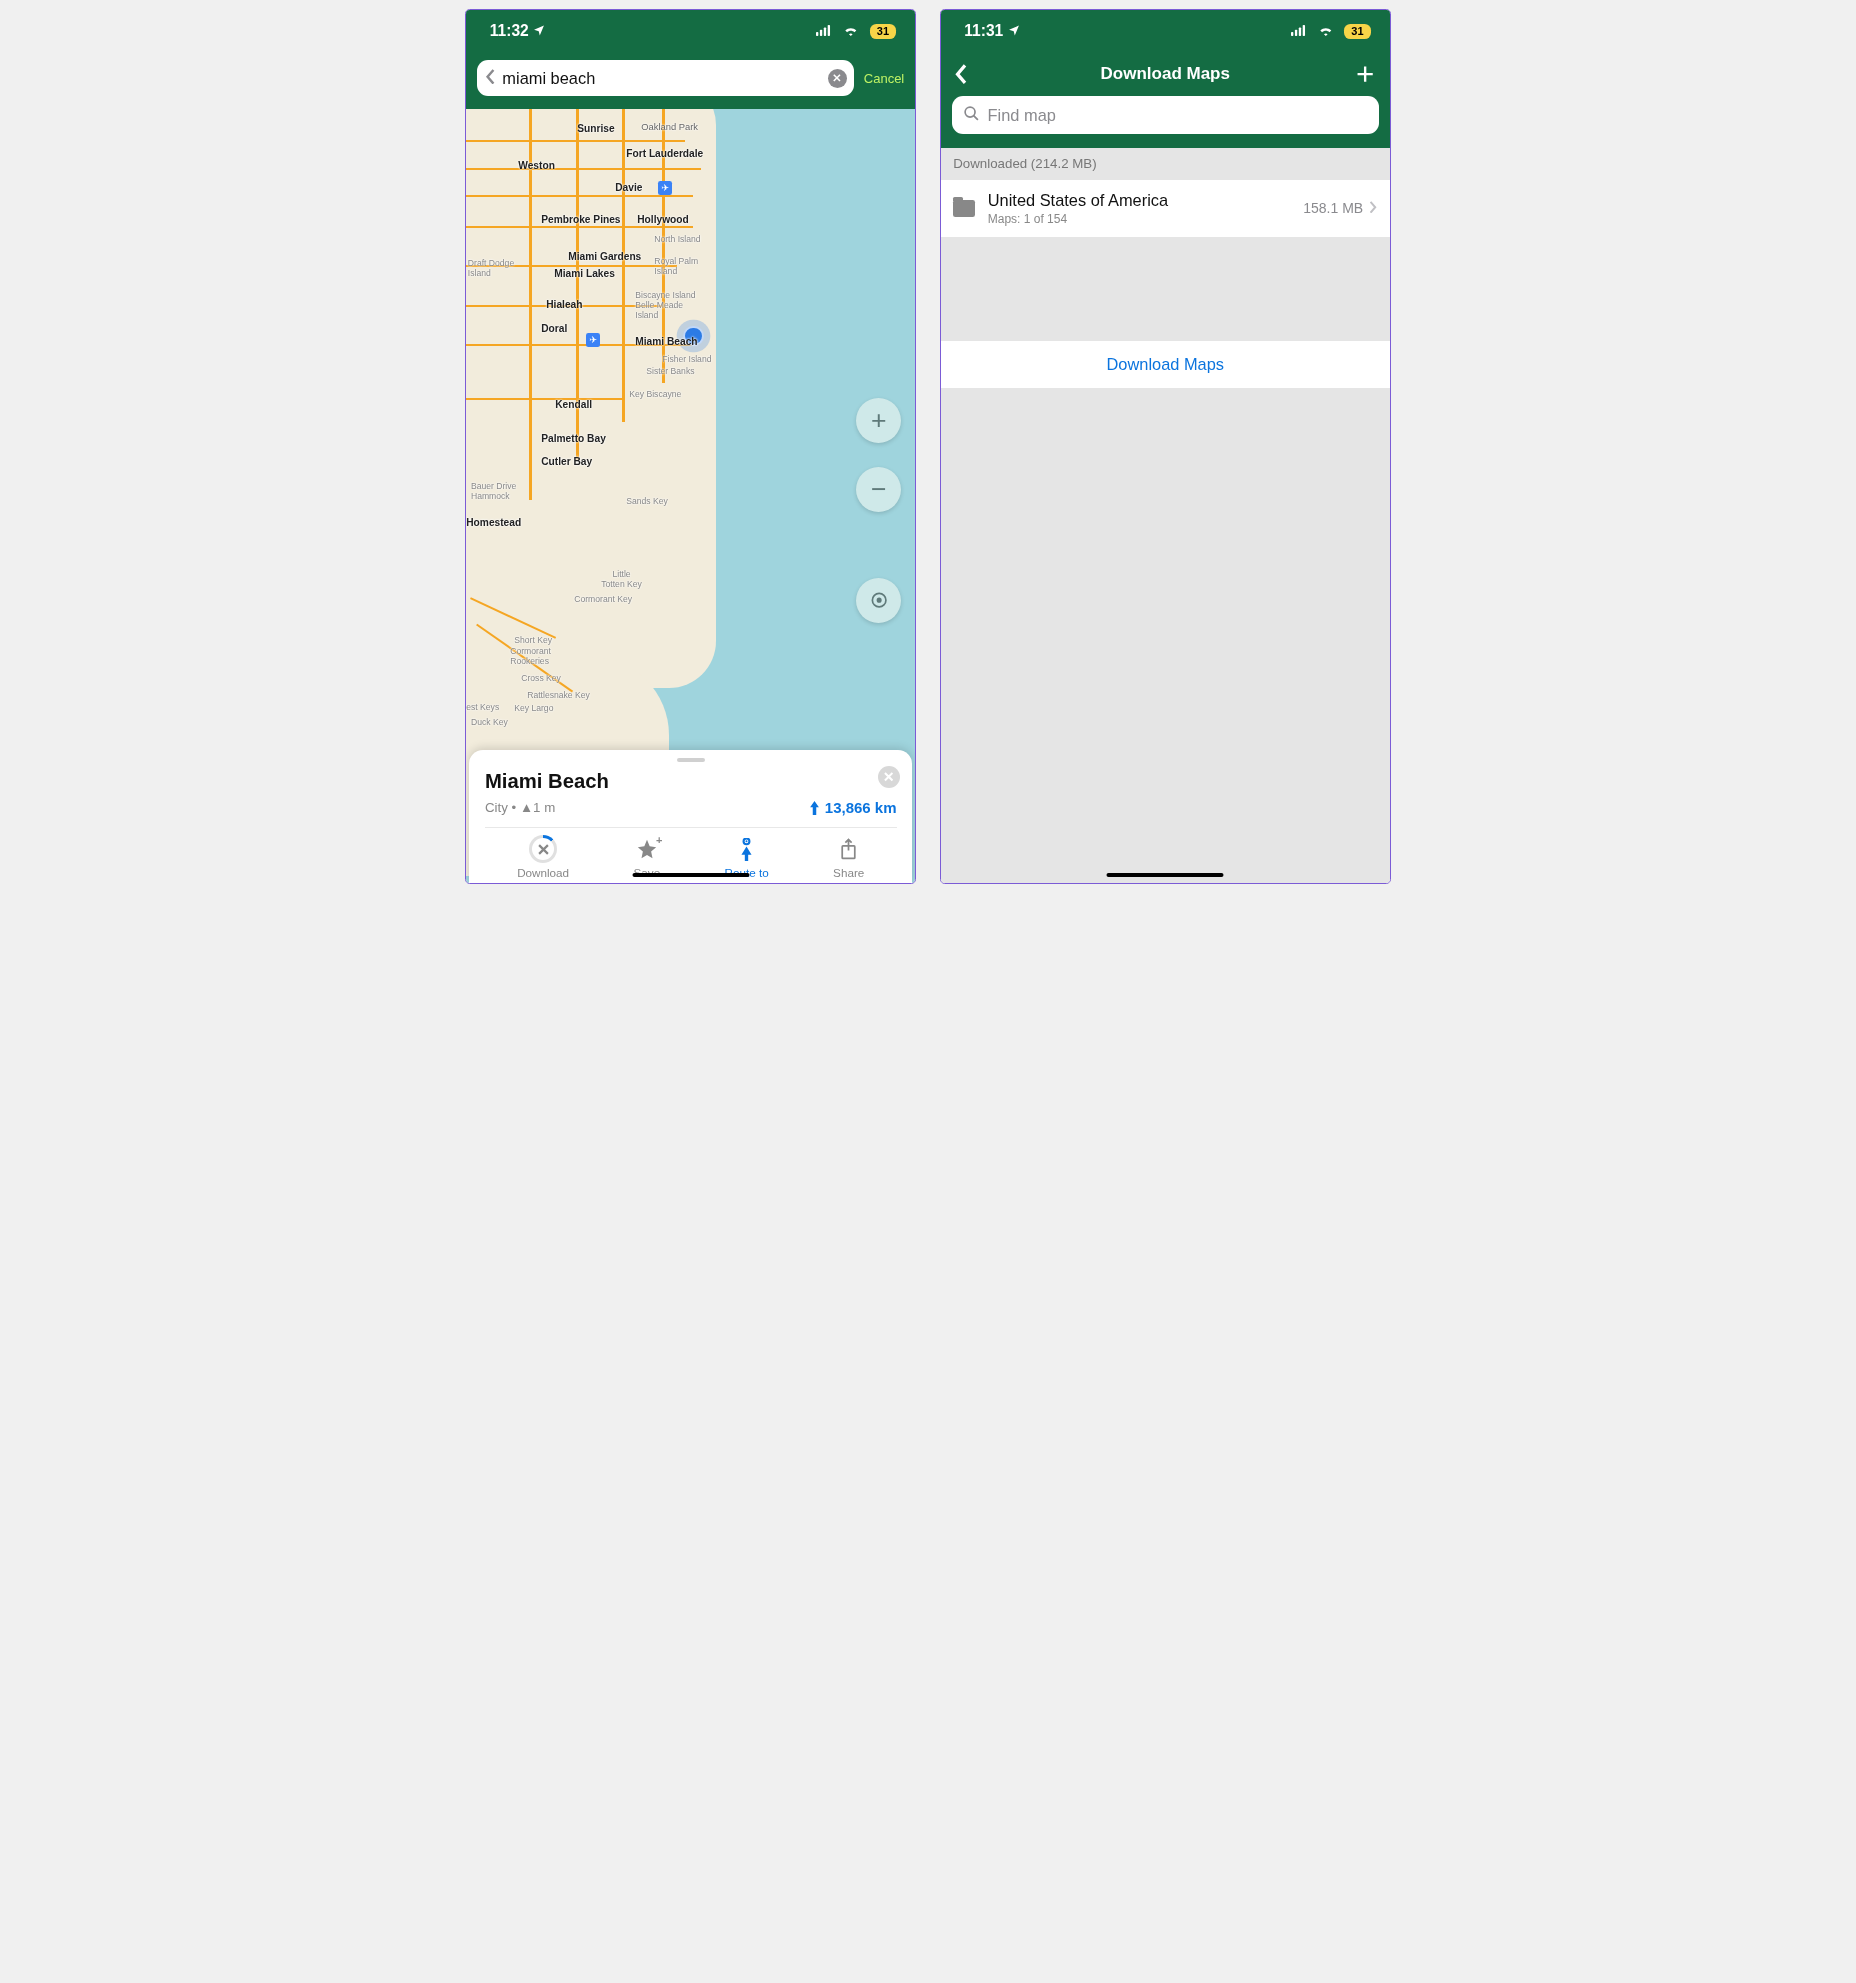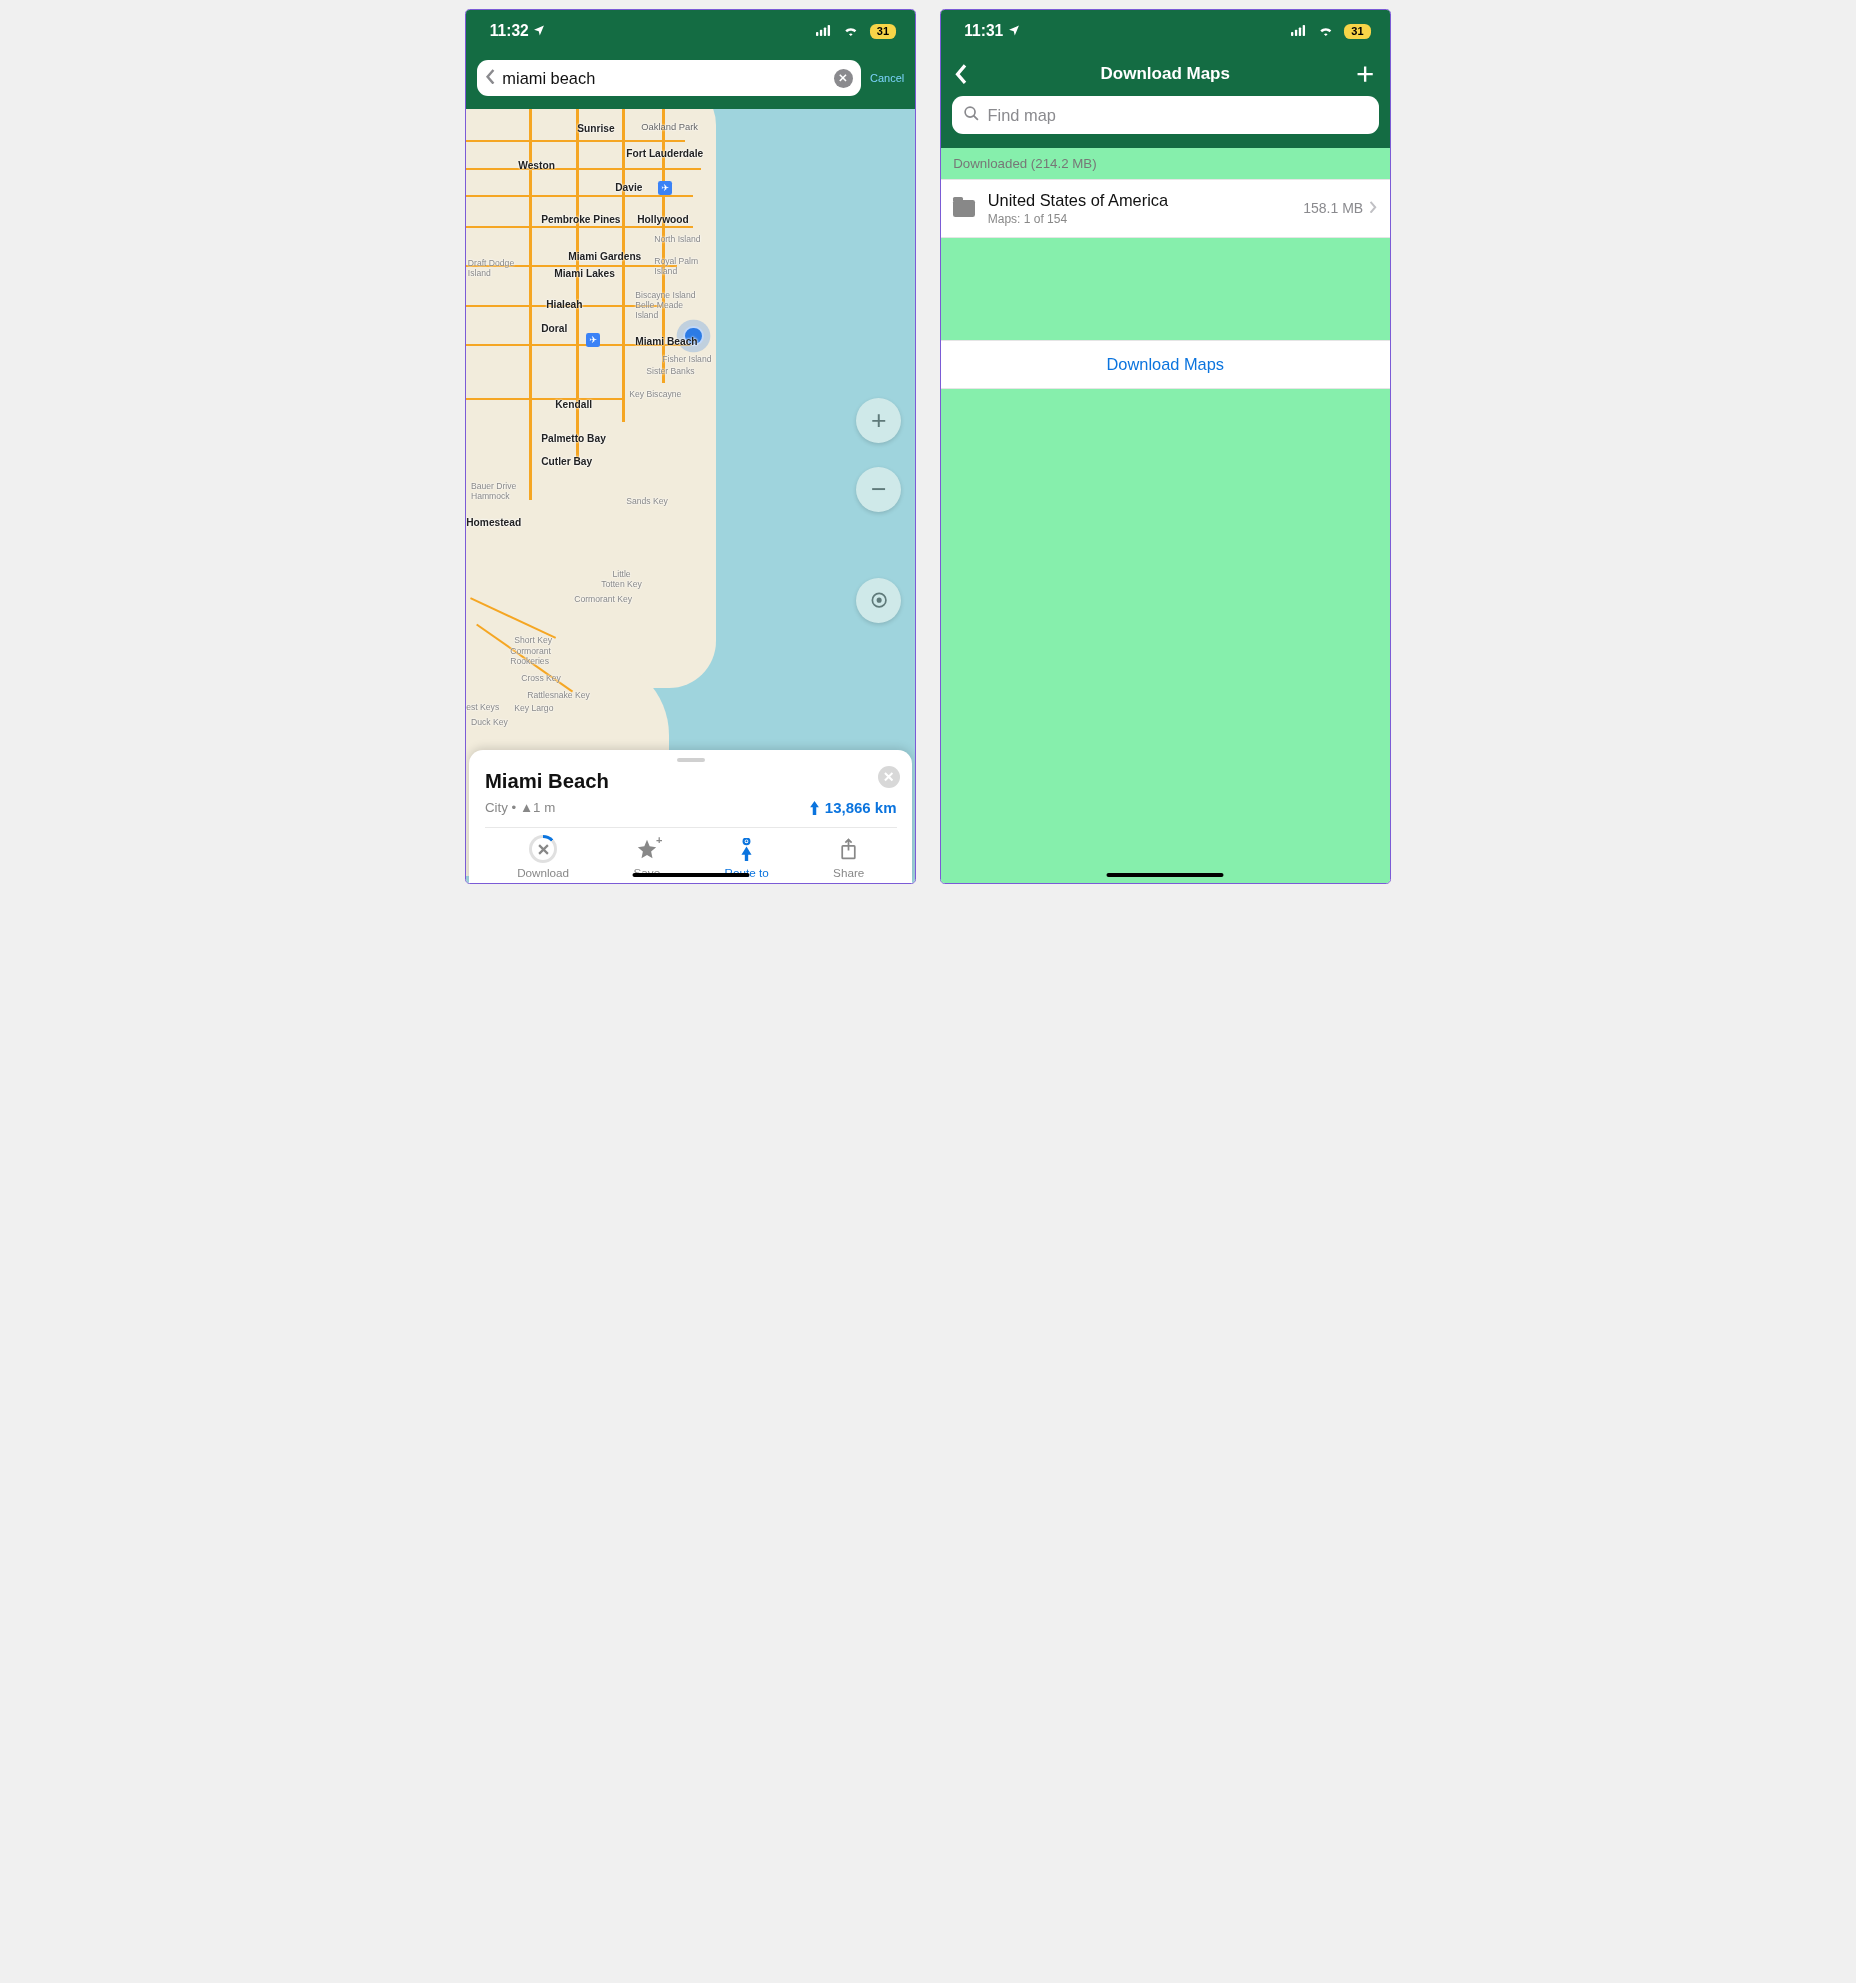--- a/index.html
+++ b/index.html
@@ -74,7 +74,7 @@
     display: flex; align-items: center; justify-content: center;
     font-size: 11px; font-weight: 700;
   }
-  .cancel-link { color: #7dd3fc; font-size: 11px; }
+  .cancel-link { color: #bef264; font-size: 13px; }
   
   .map-area {
     flex: 1;

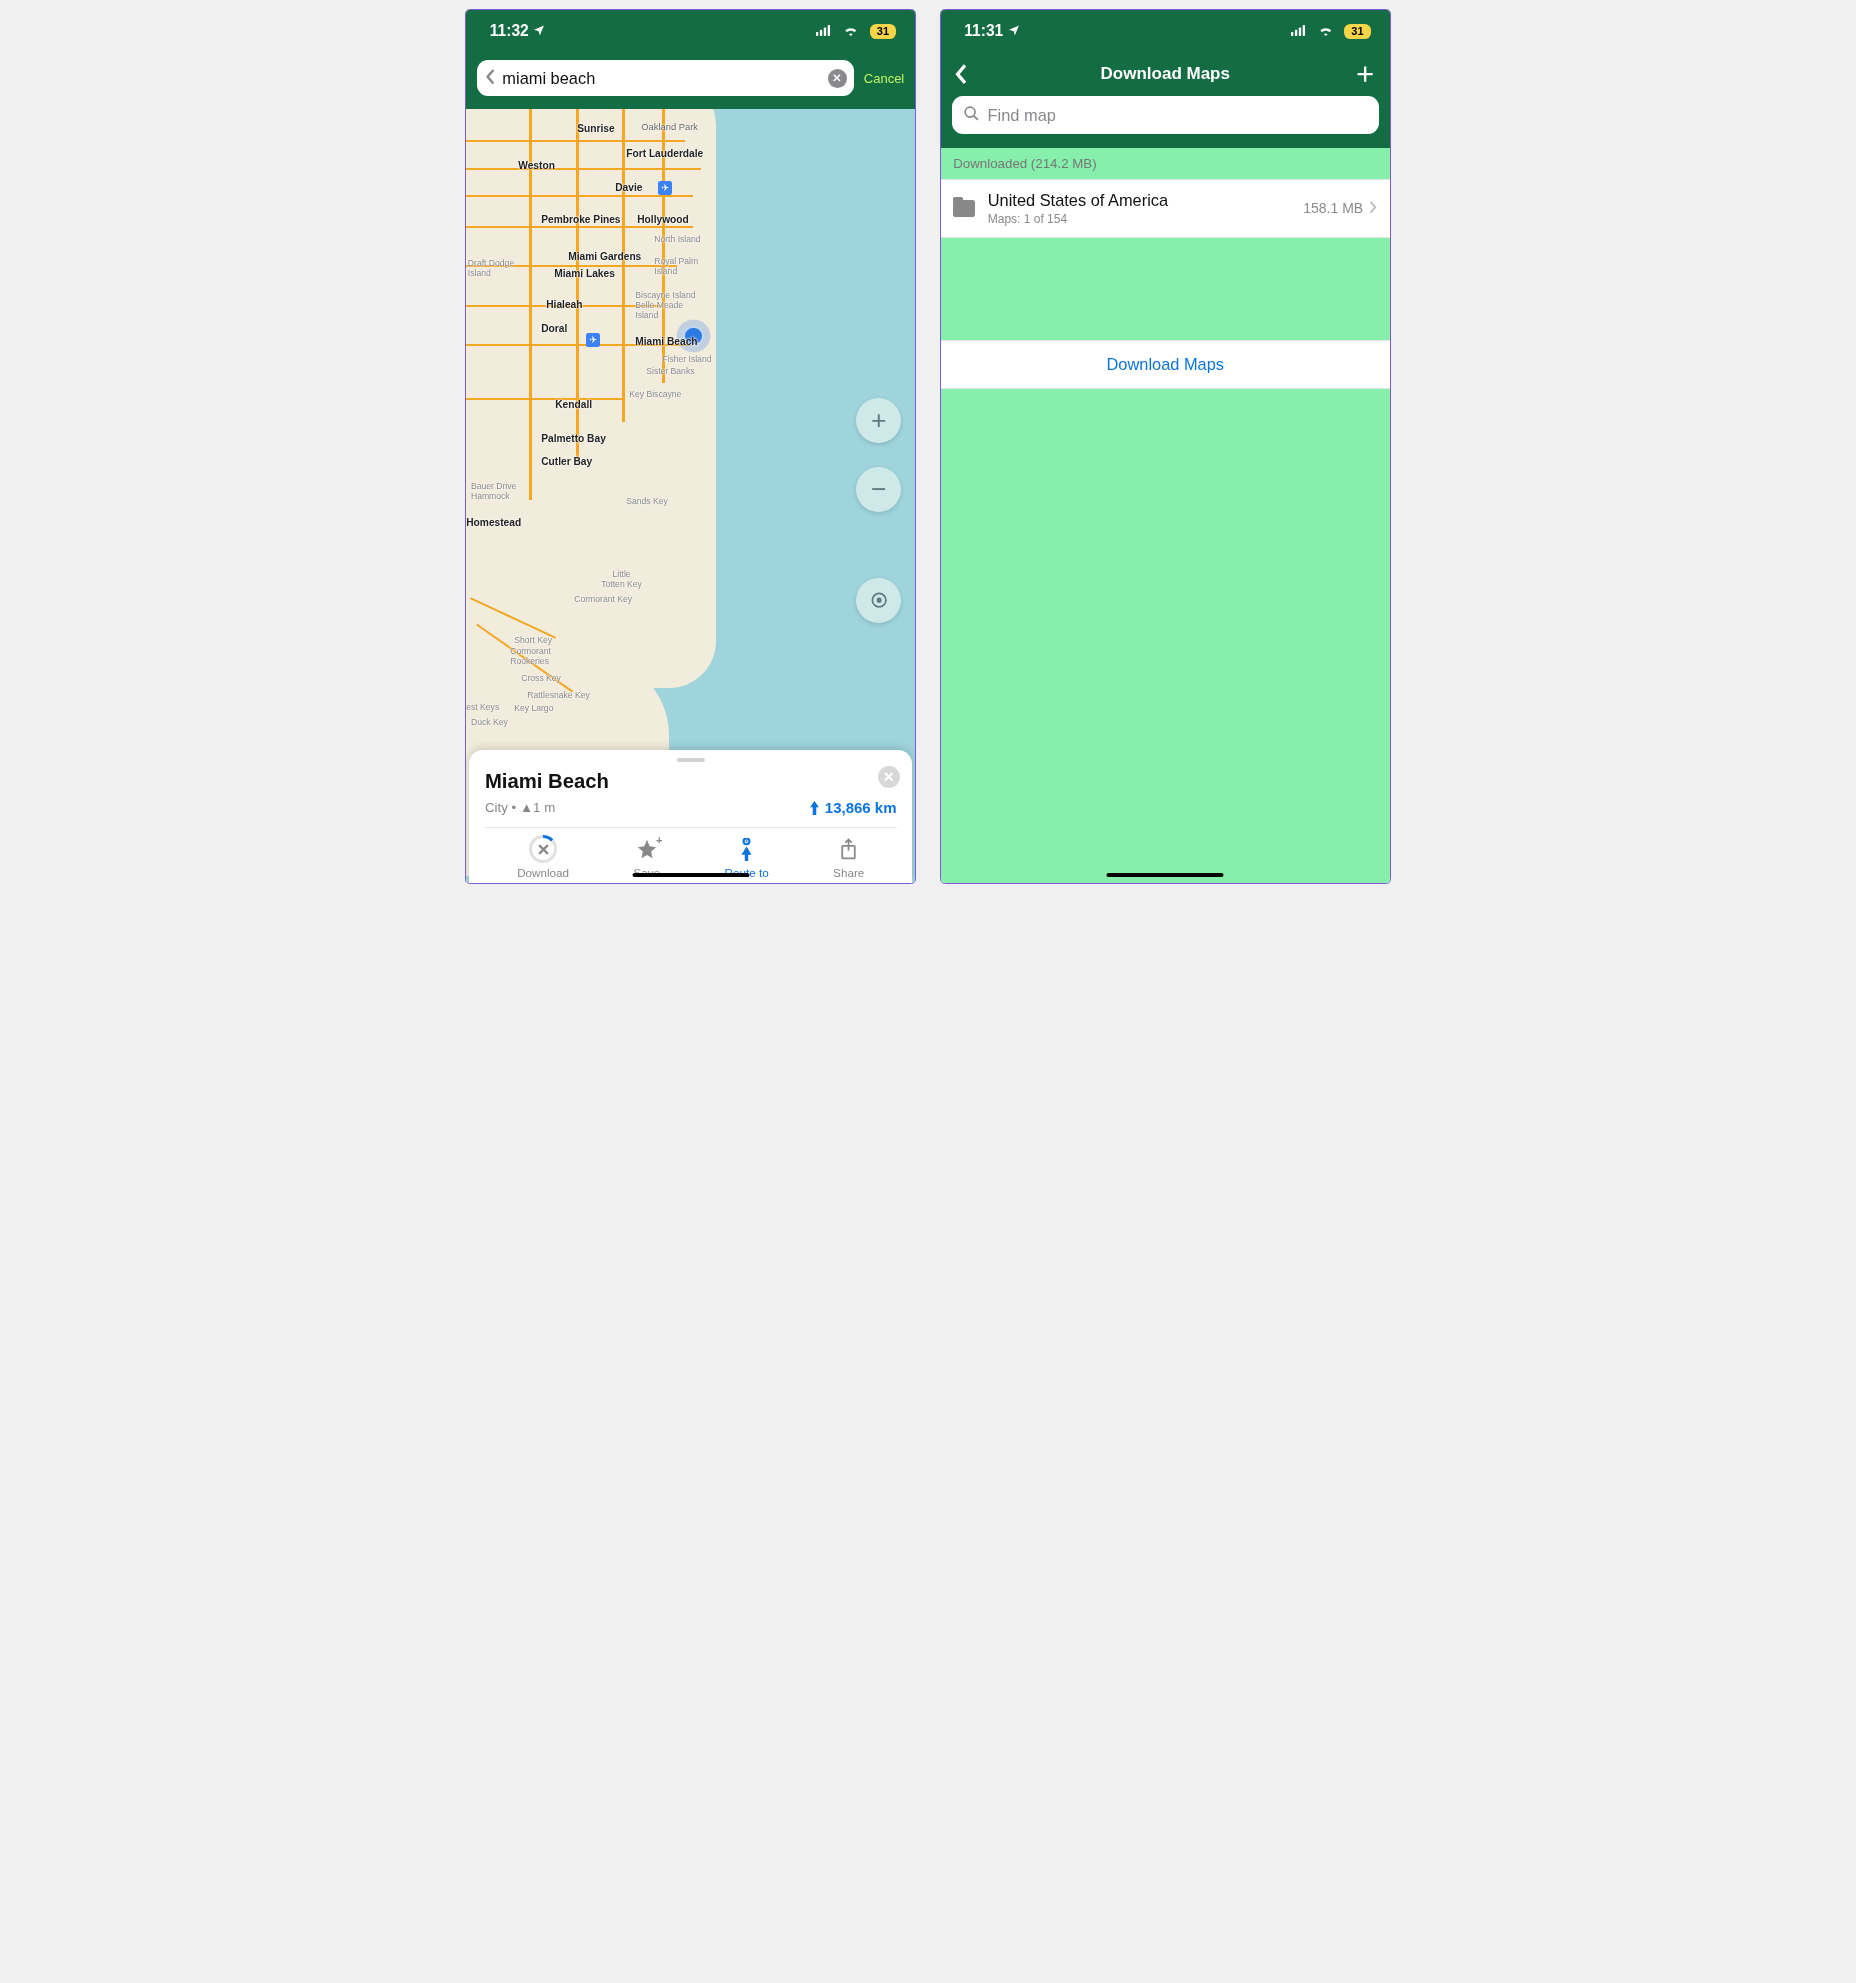--- a/index.html
+++ b/index.html
@@ -165,7 +165,7 @@
   }
   .find-box input { border:none; outline:none; font-size:16.4px; flex:1; background:transparent;}
   .find-box input::placeholder { color: #8a8a8e; }
-  .list-body { flex:1; background:#86efac; display:flex; flex-direction:column; }
+  .list-body { flex:1; background:#e5e5e5; display:flex; flex-direction:column; }
   .section-label { padding: 7.8px 12.5px; color: #777; font-size: 13.3px; }
   .row {
     background: #fff; display: flex; align-items: center; gap: 12.5px;

